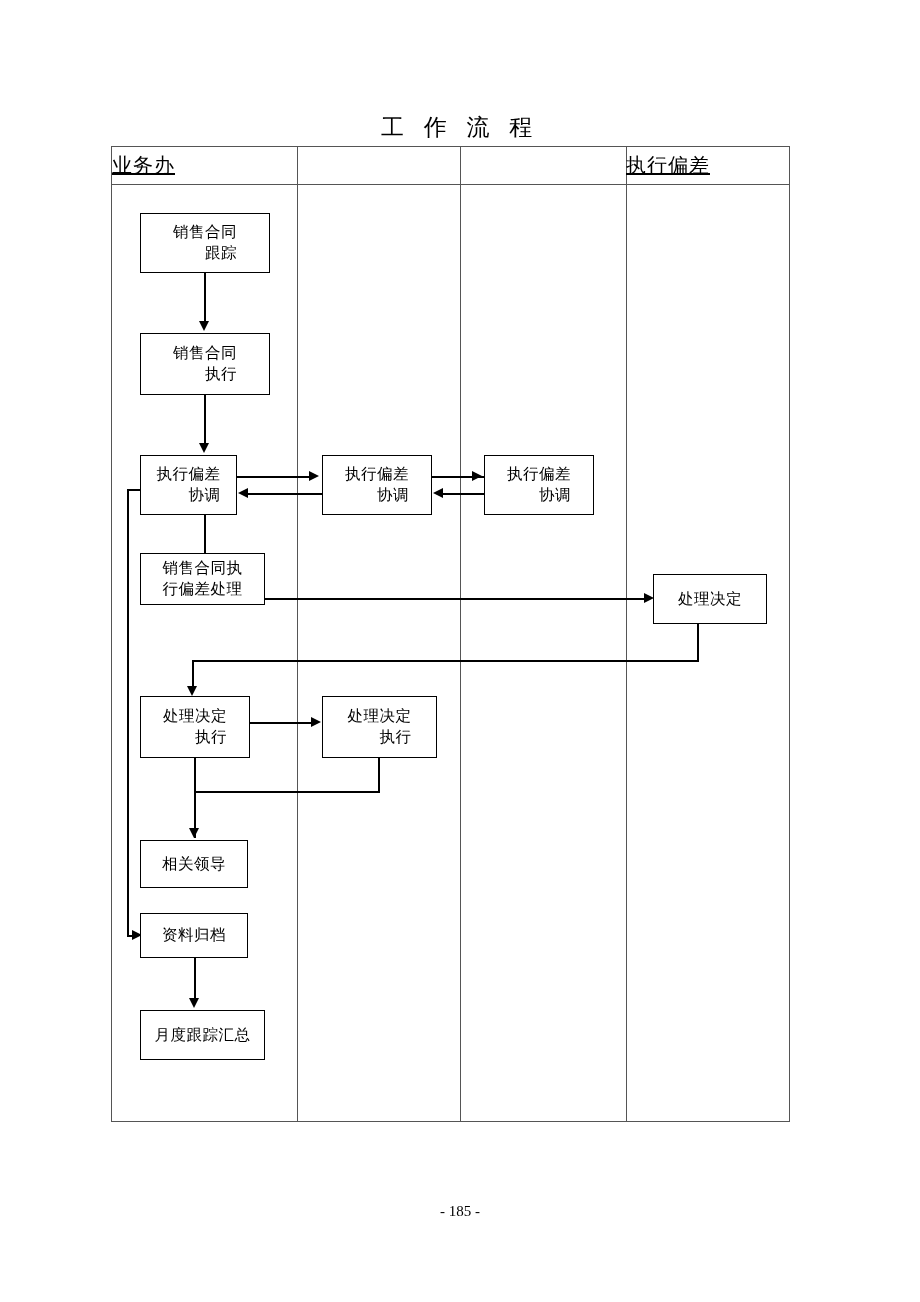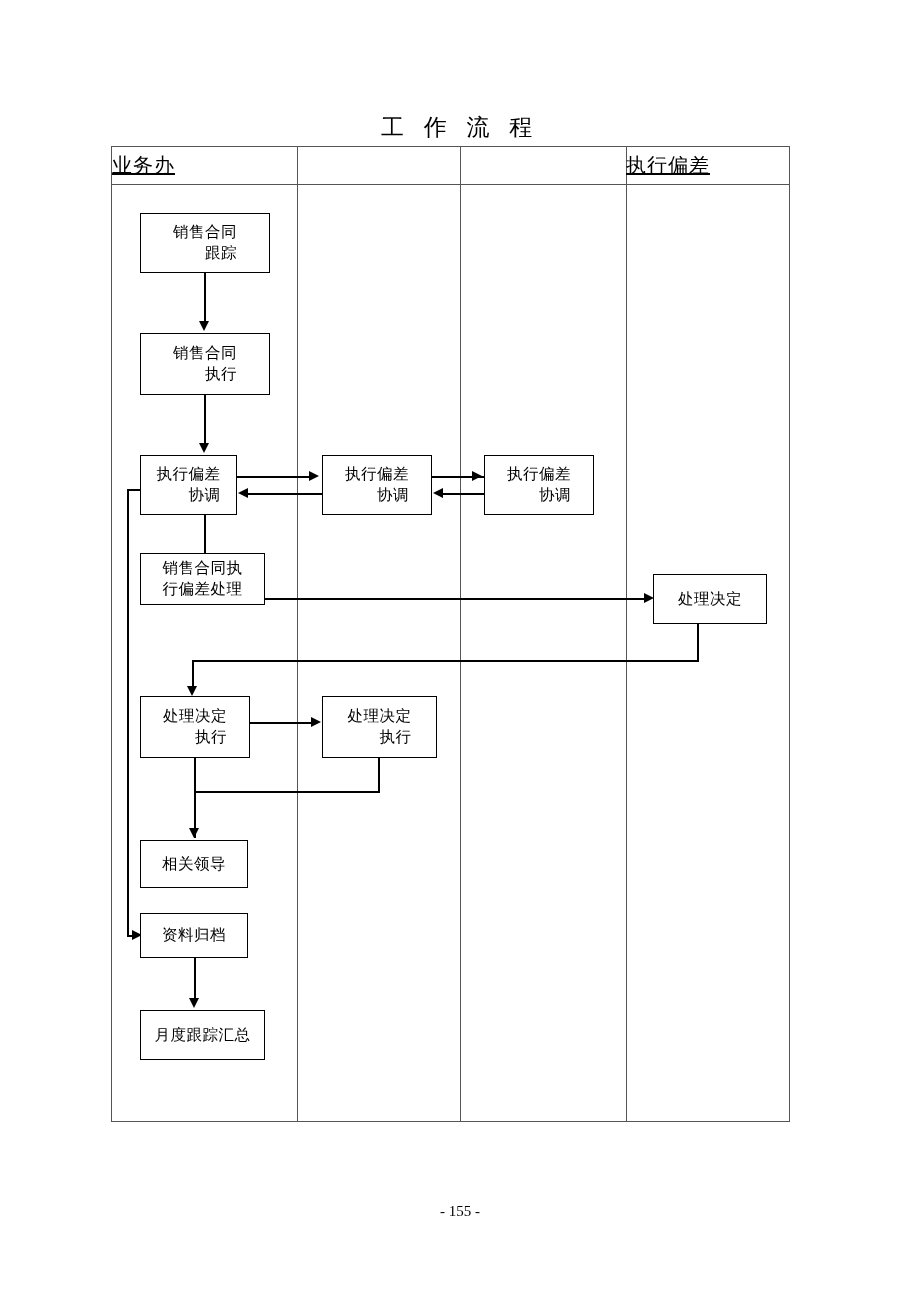--- a/index.html
+++ b/index.html
@@ -226,7 +226,7 @@
 
   <div class="node" style="left:140px; top:1010px; width:125px; height:50px;">月度跟踪汇总</div>
 
-  <div id="page-footer">- 155 -</div>
+  <div id="page-footer">- 185 -</div>
 
 </div>
 

